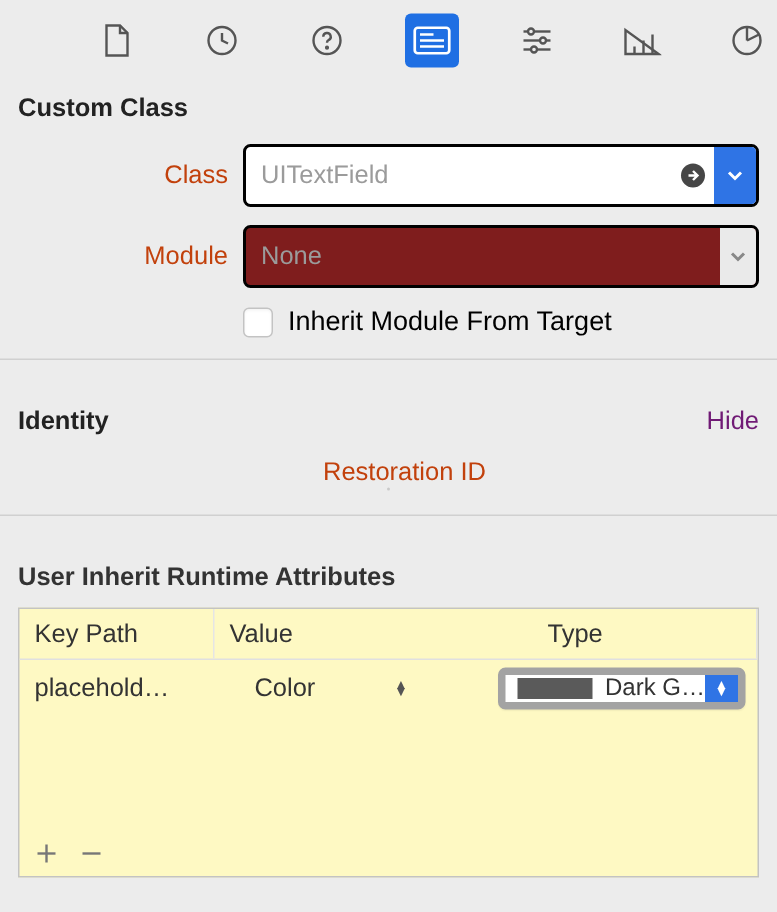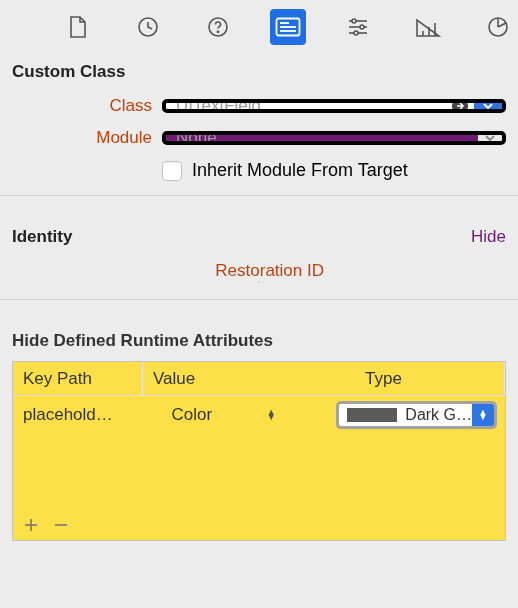--- a/index.html
+++ b/index.html
@@ -68,8 +68,8 @@
     flex: 1;
     display: flex;
     align-items: stretch;
-    height: 14px;
-    border: 4px solid #000000;
+    height: 42px;
+    border: 2px solid #000000;
     border-radius: 5px;
     background: #fff;
     overflow: hidden;

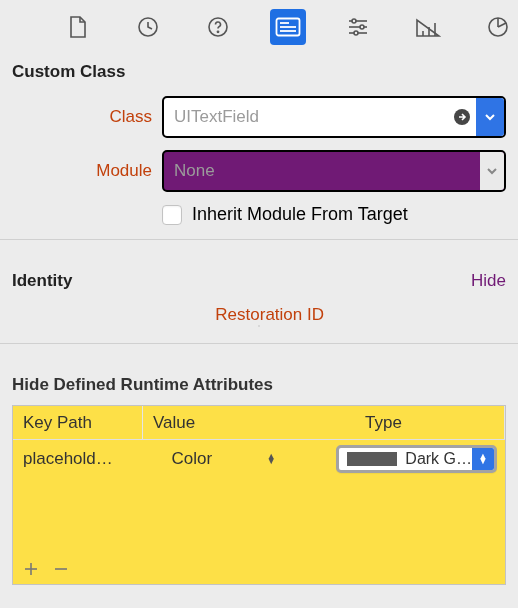--- a/index.html
+++ b/index.html
@@ -74,7 +74,7 @@
     background: #fff;
     overflow: hidden;
   }
-  .combo.disabled { background: #701a75; }
+  .combo.disabled { background: #7f1d1d; }
   .combo .combo-text {
     flex: 1;
     padding: 0 10px;

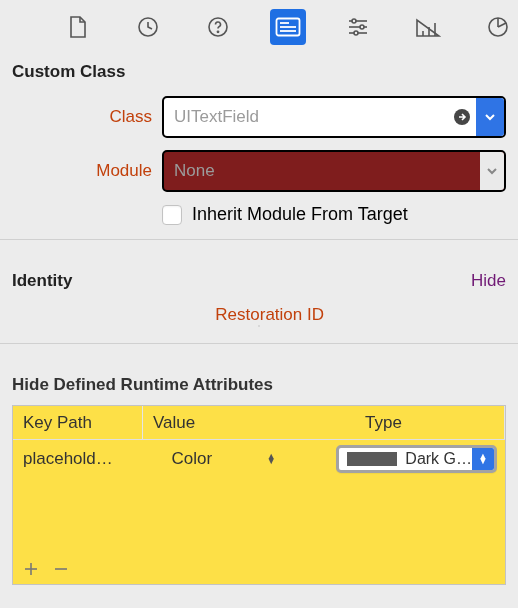--- a/index.html
+++ b/index.html
@@ -344,7 +344,7 @@
   <div class="divider"></div>
 
   <div class="udra">
-    <div class="udra-head">Hide Defined Runtime Attributes</div>
+    <div class="udra-head">User Inherit Runtime Attributes</div>
     <div class="udra-table">
       <div class="udra-headers">
         <div class="col keypath">Key Path</div>

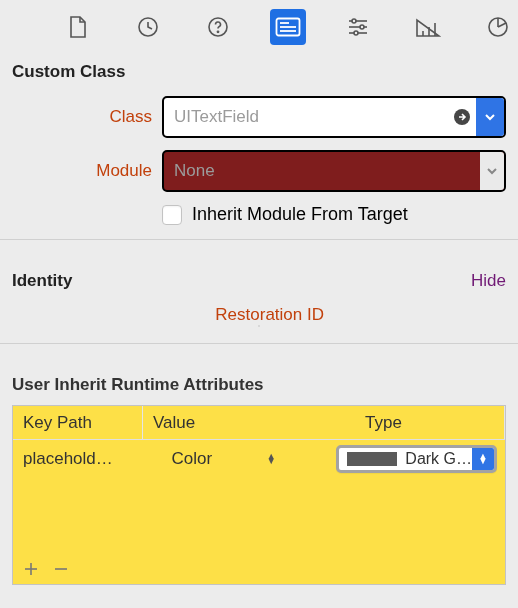--- a/index.html
+++ b/index.html
@@ -138,7 +138,7 @@
   }
   .udra-table {
     border: 1px solid #c3c3c3;
-    background: #fde047;
+    background: #fef9c3;
     height: 180px;
     display: flex;
     flex-direction: column;

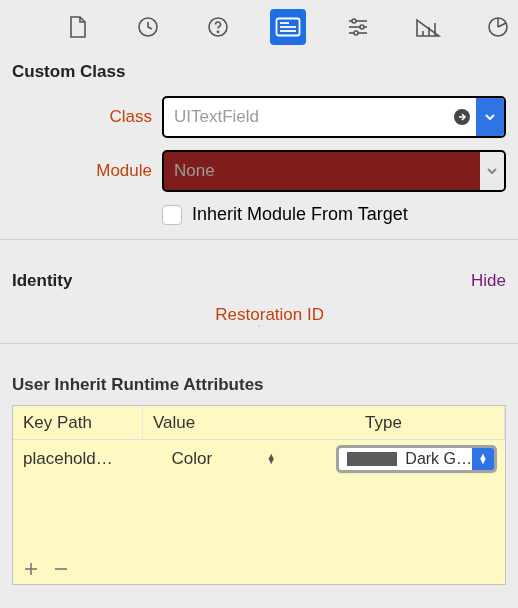--- a/index.html
+++ b/index.html
@@ -189,7 +189,7 @@
     display: flex;
     align-items: center;
     background: #fff;
-    border: 3px solid #a3a3a3;
+    border: 5px solid #a3a3a3;
     border-radius: 5px;
     height: 28px;
     width: 100%;

